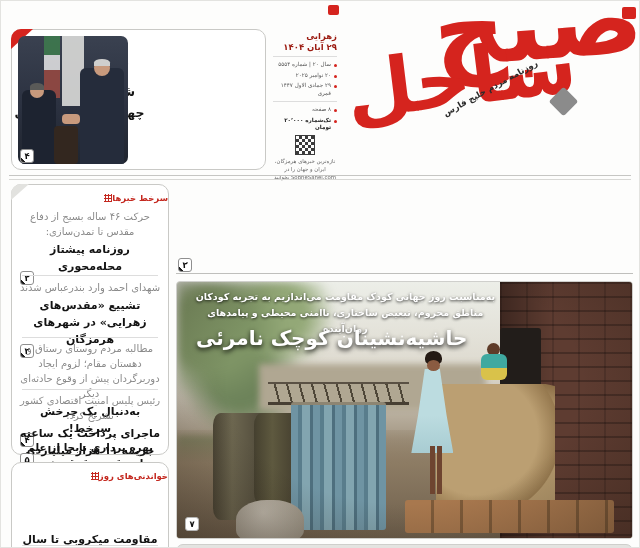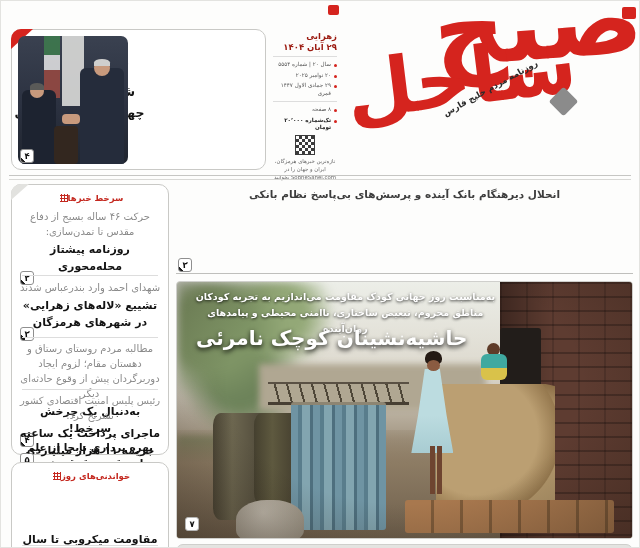--- a/index.html
+++ b/index.html
@@ -138,7 +138,7 @@
   .sb2{left:10px;top:461px;width:158px;height:110px;}
   .curl{position:absolute;left:-1px;top:-1px;width:0;height:0;
         border-top:16px solid #e2e2df;border-right:18px solid transparent;border-top-left-radius:10px;}
-  .sb-title{position:absolute;top:8px;left:0;right:0;text-align:center;color:#c4281f;
+  .sb-title{position:absolute;top:8px;left:0;right:0;color:#c4281f;
             font-weight:bold;font-size:8.5px;}
   .dots{display:inline-block;width:8px;height:8px;margin-left:3px;vertical-align:-1px;
         background-image:radial-gradient(circle,#c4281f 1px,transparent 1.2px);background-size:3px 3px;}

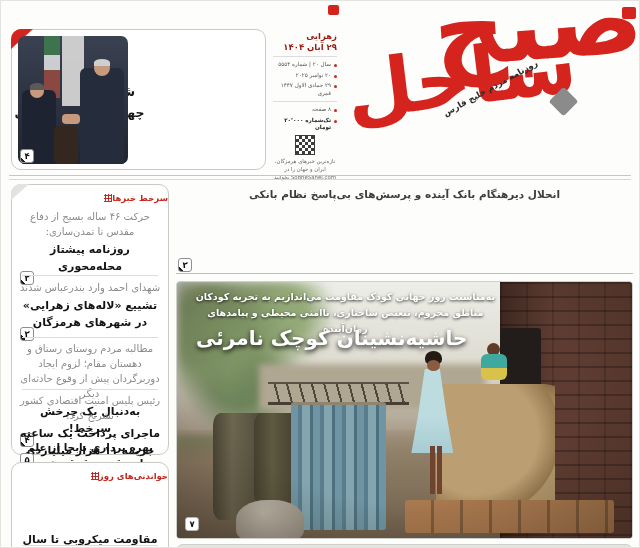--- a/index.html
+++ b/index.html
@@ -198,7 +198,6 @@
   <div class="hdr-line1"></div>
   <div class="hdr-line2"></div>
 
-  <div class="lead-kicker">انحلال دیرهنگام بانک آینده و پرسش‌های بی‌پاسخ نظام بانکی</div>
   <div class="badge" style="left:177px;top:257px;">
     <span>۳</span>
       <span class="fold"></span>

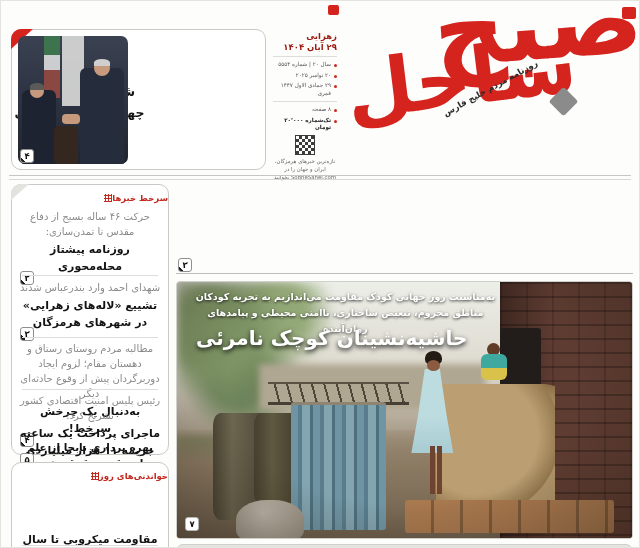--- a/index.html
+++ b/index.html
@@ -257,7 +257,7 @@
 
     <div class="sb-item" style="top:95px;">
       <div class="sb-kicker">شهدای احمد وارد بندرعباس شدند</div>
-      <div class="sb-headline">تشییع «لاله‌های زهرایی» در شهرهای هرمزگان</div>
+      <div class="sb-headline">تشییع «مقدس‌های زهرایی» در شهرهای هرمزگان</div>
       <div class="badge" style="position:absolute;left:2px;bottom:-10px;">
         <span>۳</span>
           <span class="fold"></span>

